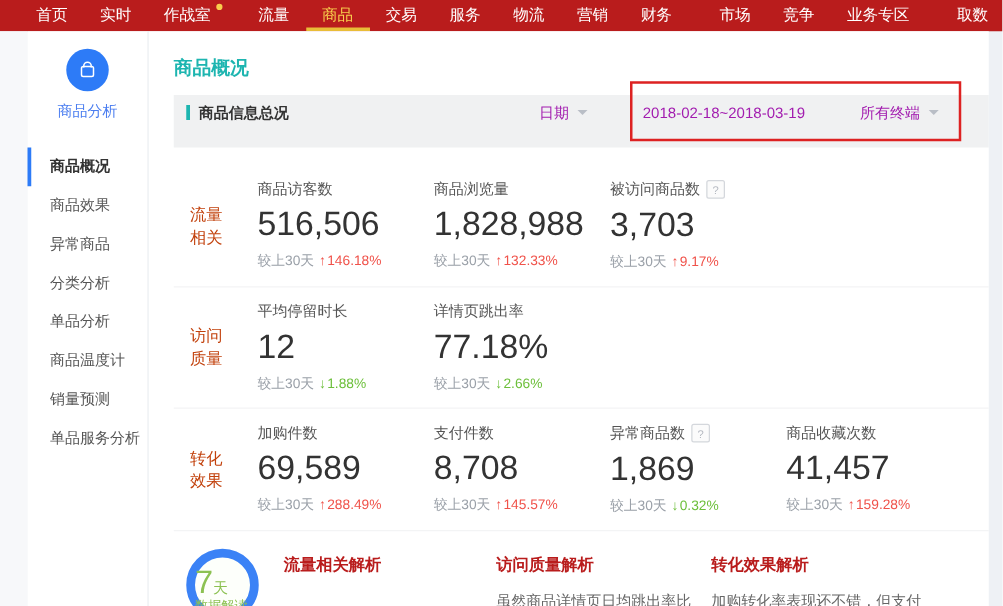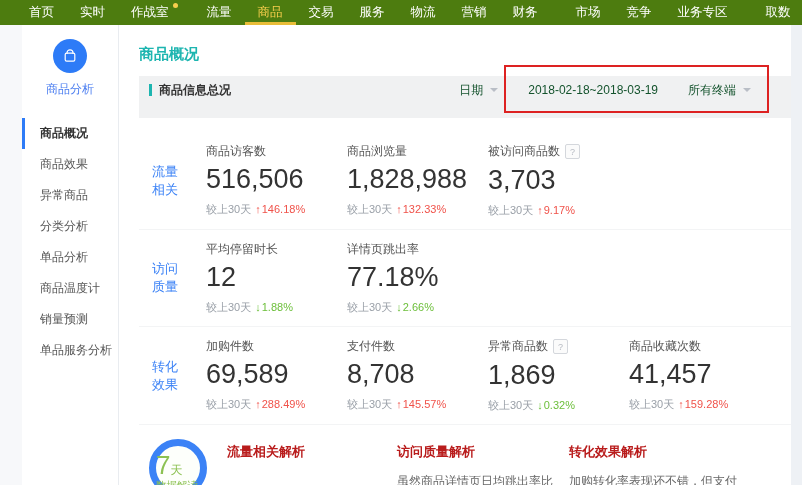--- a/index.html
+++ b/index.html
@@ -9,7 +9,7 @@
     -webkit-font-smoothing:antialiased;
   }
   
-  .topnav{height:25px;background:#4d7c0f;display:flex;align-items:stretch;padding-left:16px;color:#fff;font-size:12.5px}
+  .topnav{height:25px;background:#b91c1c;display:flex;align-items:stretch;padding-left:16px;color:#fff;font-size:12.5px}
   .nav-item{display:flex;align-items:center;padding:0 13px;cursor:pointer;position:relative;white-space:nowrap}
   .nav-item.active{color:#f8ce4d;box-shadow:inset 0 -3px 0 #e9bd38}
   .nav-sep{width:1px;height:12px;background:rgba(255,255,255,.45);align-self:center;margin:0 6px}

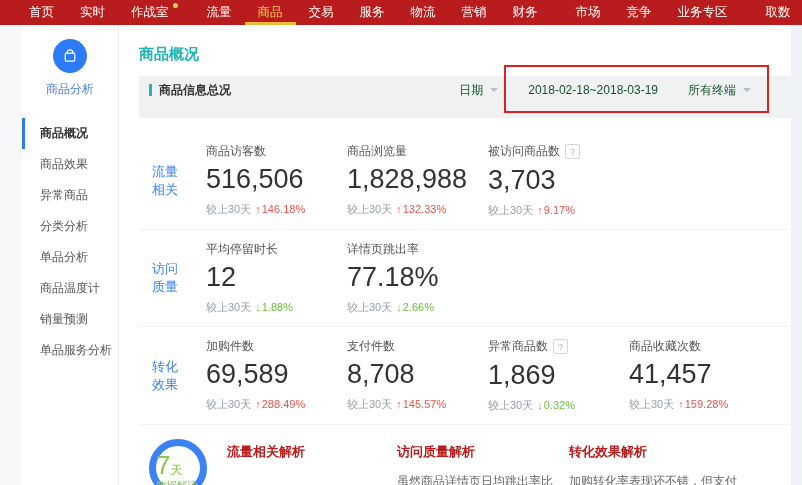--- a/index.html
+++ b/index.html
@@ -31,7 +31,7 @@
   .sec-left{display:flex;align-items:center}
   .sec-accent{width:3px;height:12px;background:#1db5b0;margin-right:7px}
   .sec-title{font-size:12px;font-weight:bold;color:#333}
-  .filters{display:flex;color:#14532d;font-size:12px;padding-right:40px}
+  .filters{display:flex;color:#a21caf;font-size:12px;padding-right:40px}
   .filter{display:flex;align-items:center;cursor:pointer}
   .filter + .filter{margin-left:30px}
   .caret{width:0;height:0;border:4px solid transparent;border-top-color:#b9bec6;margin-left:7px;margin-top:4px}

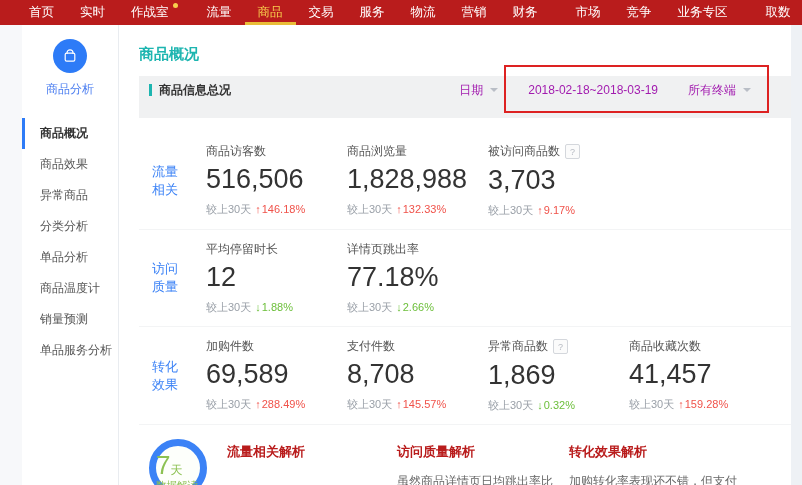--- a/index.html
+++ b/index.html
@@ -33,7 +33,7 @@
   .sec-title{font-size:12px;font-weight:bold;color:#333}
   .filters{display:flex;color:#a21caf;font-size:12px;padding-right:40px}
   .filter{display:flex;align-items:center;cursor:pointer}
-  .filter + .filter{margin-left:30px}
+  .filter + .filter{margin-left:44px}
   .caret{width:0;height:0;border:4px solid transparent;border-top-color:#b9bec6;margin-left:7px;margin-top:4px}
   .red-box{position:absolute;left:365px;top:-11px;width:261px;height:44px;border:2px solid #dd2222;pointer-events:none}
   

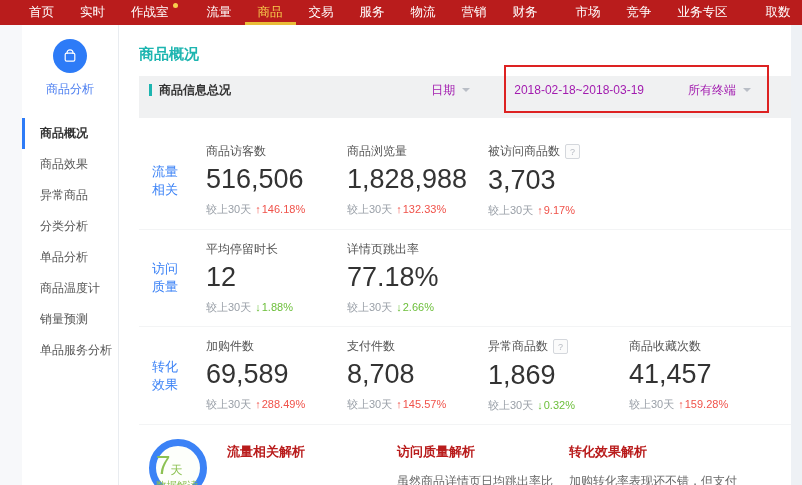--- a/index.html
+++ b/index.html
@@ -40,7 +40,7 @@
   .metrics{margin-top:14px}
   .m-row{display:flex;padding:12px 0 12px}
   .m-row + .m-row{border-top:1px solid #f3f4f5}
-  .group-cell{width:67px;display:flex;align-items:center;padding-left:13px;box-sizing:border-box;color:#3b82f6;font-size:13px;line-height:18px;flex-shrink:0}
+  .group-cell{width:67px;display:flex;align-items:center;padding-left:13px;box-sizing:border-box;color:#c2410c;font-size:13px;line-height:18px;flex-shrink:0}
   .group-cell span{width:27px;word-break:break-all}
   .metric{width:141px}
   .m-label{font-size:12px;color:#555;display:flex;align-items:flex-start;line-height:14px}

